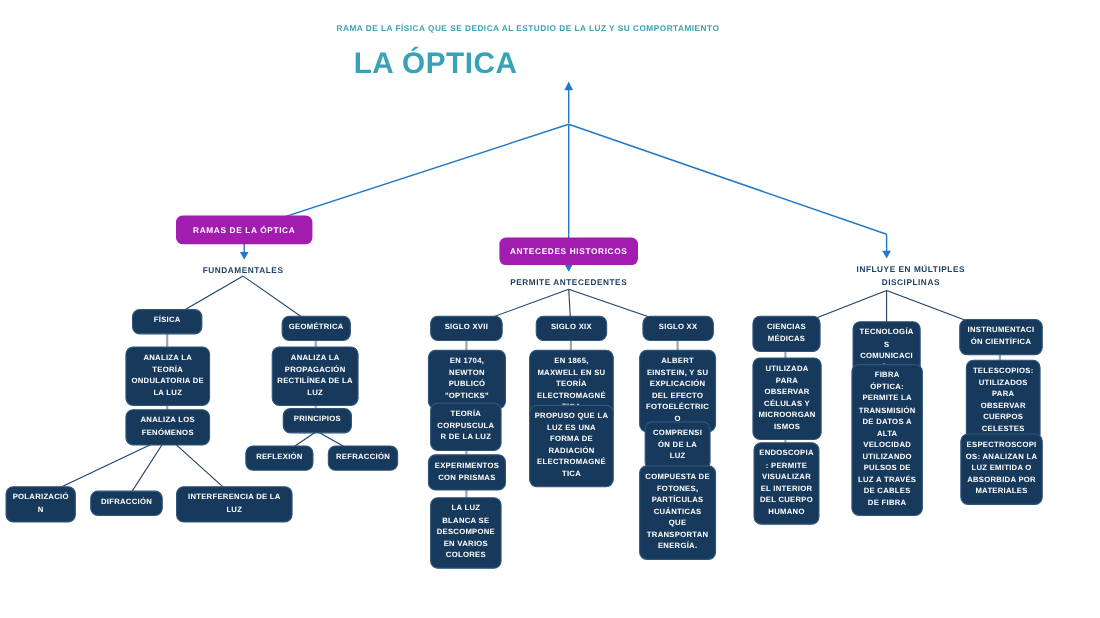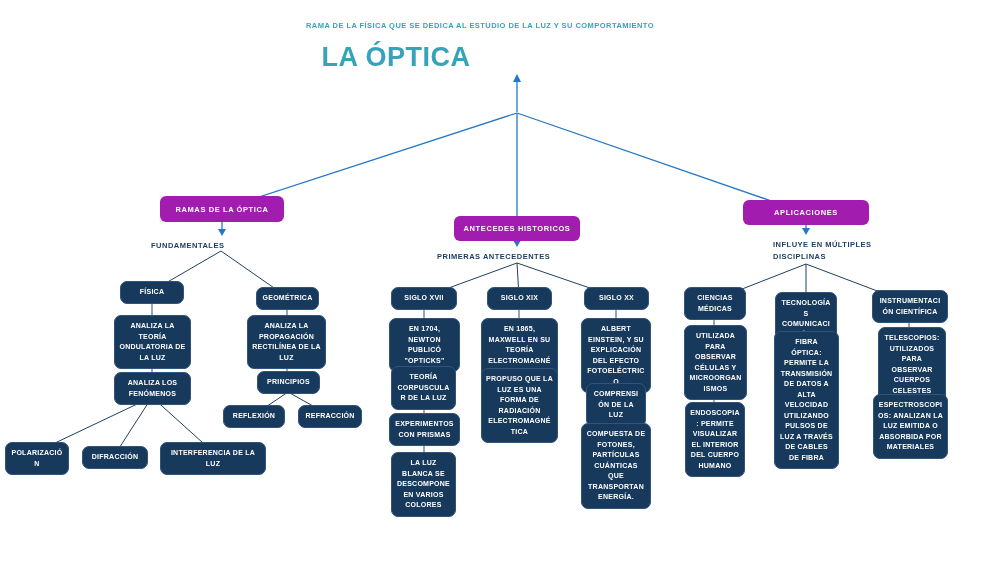--- a/index.html
+++ b/index.html
@@ -100,7 +100,6 @@
 
   <div class="btn" style="left:160px;top:196px;width:124px;height:26px;">RAMAS DE LA ÓPTICA</div>
   <div class="btn" style="left:454px;top:200px;width:126px;height:25px;margin-top:16px;">ANTECEDES HISTORICOS</div>
-  <div class="btn" style="left:743px;top:200px;width:126px;height:25px;">APLICACIONES</div>
 
   <div class="lbl" style="left:151px;top:240px;width:140px;">FUNDAMENTALES</div>
   <div class="lbl" style="left:437px;top:251px;width:160px;">PRIMERAS ANTECEDENTES</div>

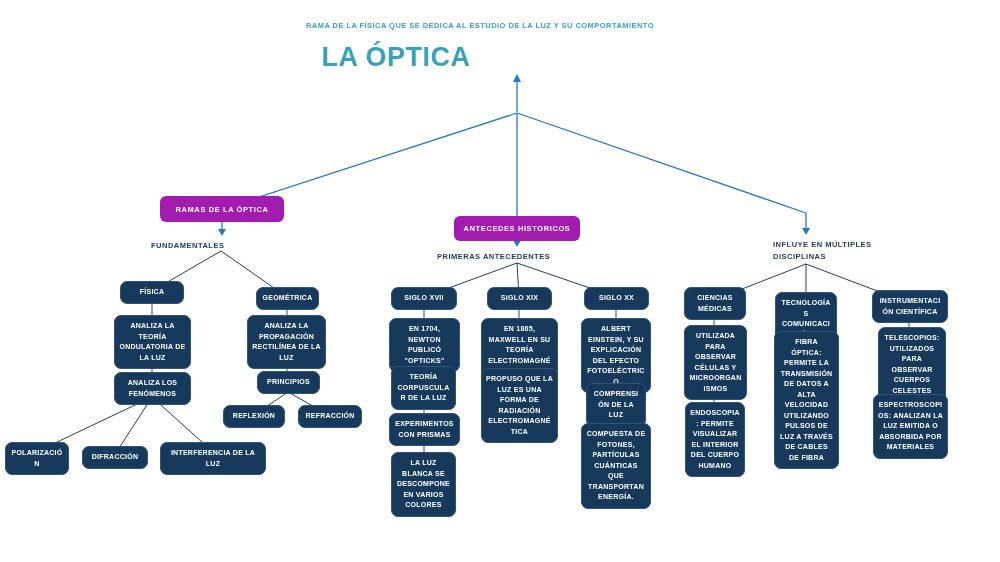--- a/index.html
+++ b/index.html
@@ -24,7 +24,7 @@
   }
   .lbl {
     position:absolute; color:#1e3f63; font-size:7.5px; font-weight:bold;
-    letter-spacing:.5px; text-align:left; line-height:1.6; z-index:3;
+    letter-spacing:.5px; text-align:center; line-height:1.6; z-index:3;
   }
   .node {
     position:absolute; background:#17395c; color:#ffffff; border:1.5px solid #31547a;

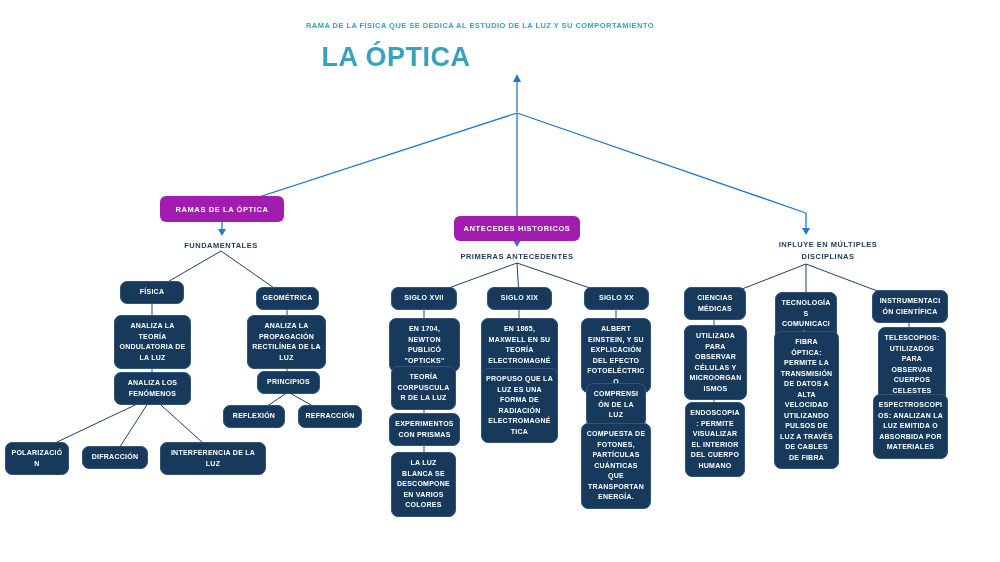--- a/index.html
+++ b/index.html
@@ -102,7 +102,7 @@
   <div class="btn" style="left:454px;top:200px;width:126px;height:25px;margin-top:16px;">ANTECEDES HISTORICOS</div>
 
   <div class="lbl" style="left:151px;top:240px;width:140px;">FUNDAMENTALES</div>
-  <div class="lbl" style="left:437px;top:251px;width:160px;">PRIMERAS ANTECEDENTES</div>
+  <div class="lbl" style="left:437px;top:251px;width:160px;">PERMITE ANTECEDENTES</div>
   <div class="lbl" style="left:751px;top:239px;width:110px;margin-left:22px;">INFLUYE EN MÚLTIPLES DISCIPLINAS</div>
 
   <div class="node" style="left:120px;top:281px;width:64px;">FÍSICA</div>

